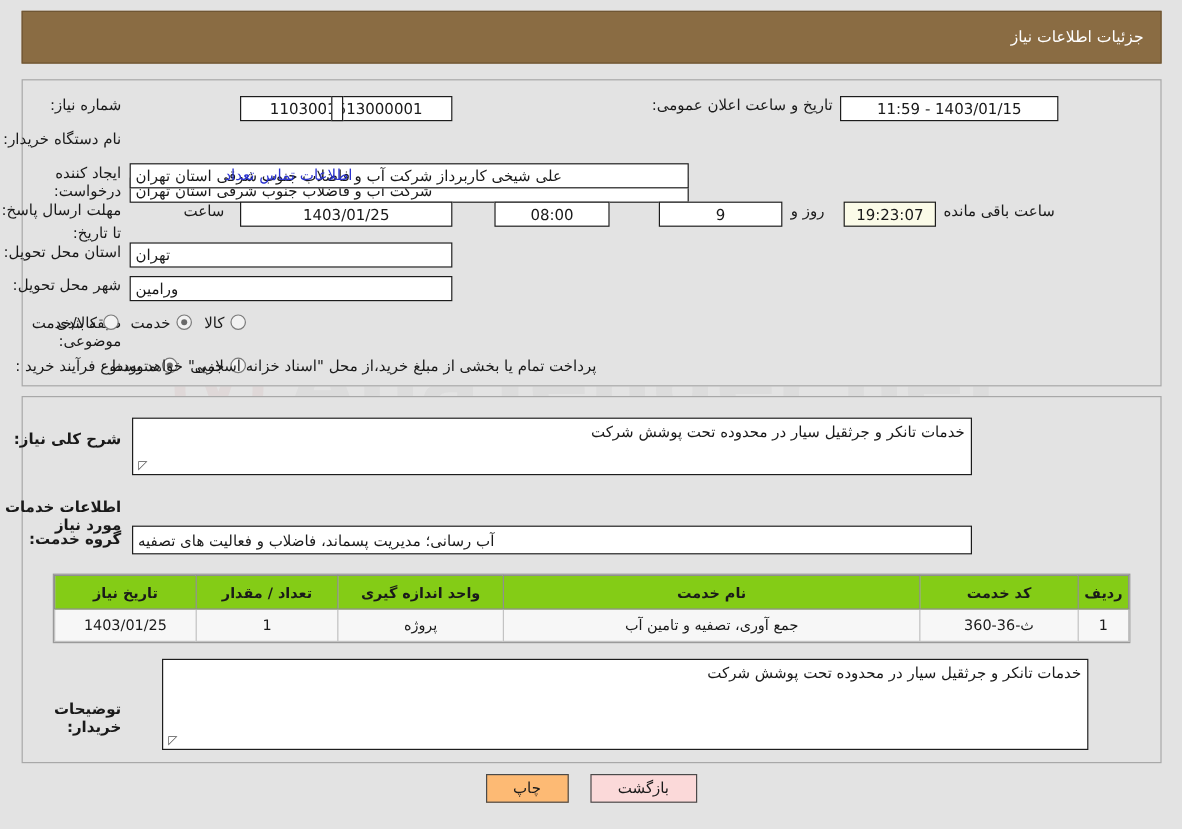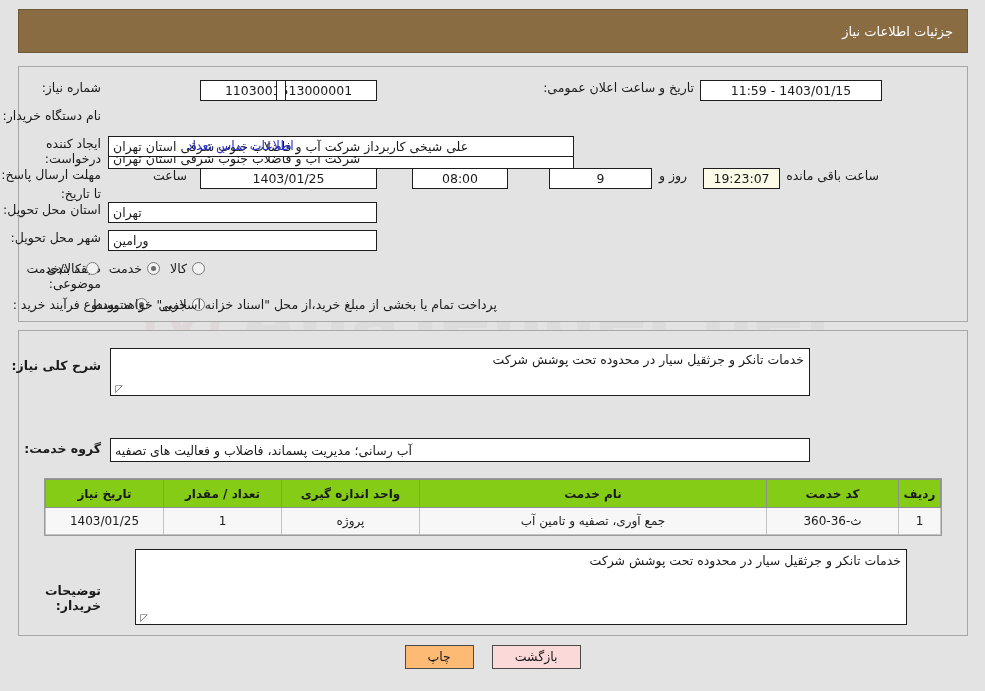--- a/index.html
+++ b/index.html
@@ -334,6 +334,7 @@
     <span class="grip">◸</span>
   </div>
 
+  <div class="section-head" style="right:884px; top:415px;">اطلاعات خدمات مورد نیاز</div>
 
   <div class="frow" style="right:884px; top:441px;">
     <span class="flabel bold-label">گروه خدمت:</span>

